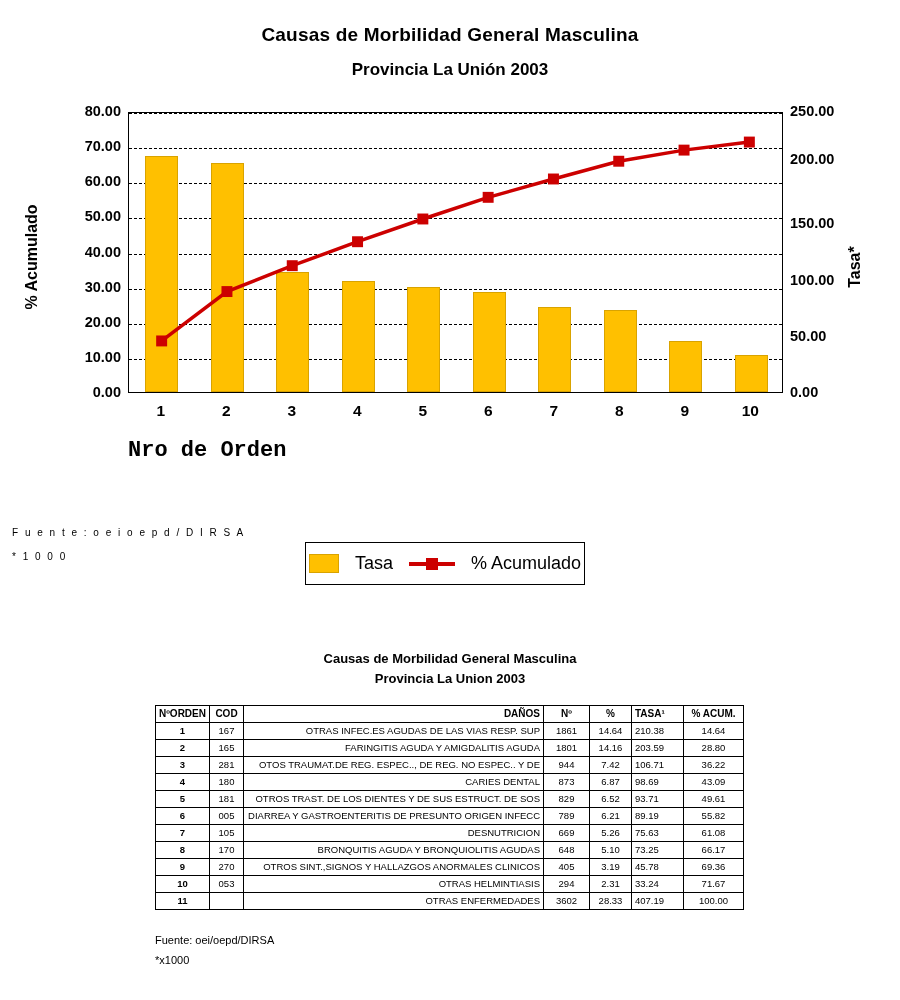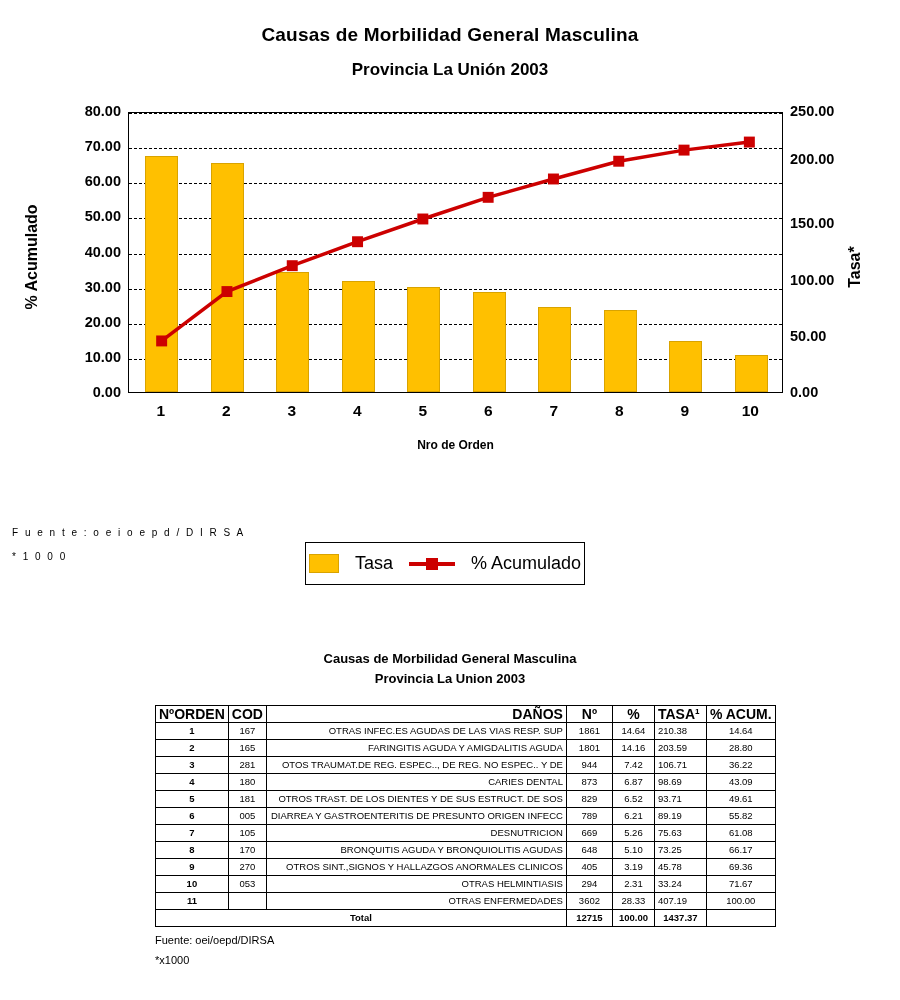--- a/index.html
+++ b/index.html
@@ -82,9 +82,10 @@
   #xaxis-title {
     position:absolute;
     left:128px; top:340px; width:655px;
-    text-align:center;
-    font-size:12px;
-    font-weight:bold;
+    text-align:left;
+    font-size:22px;
+    font-weight:bold;
+    font-family:Liberation Mono, monospace;
   }
 
   #ytitle-left {

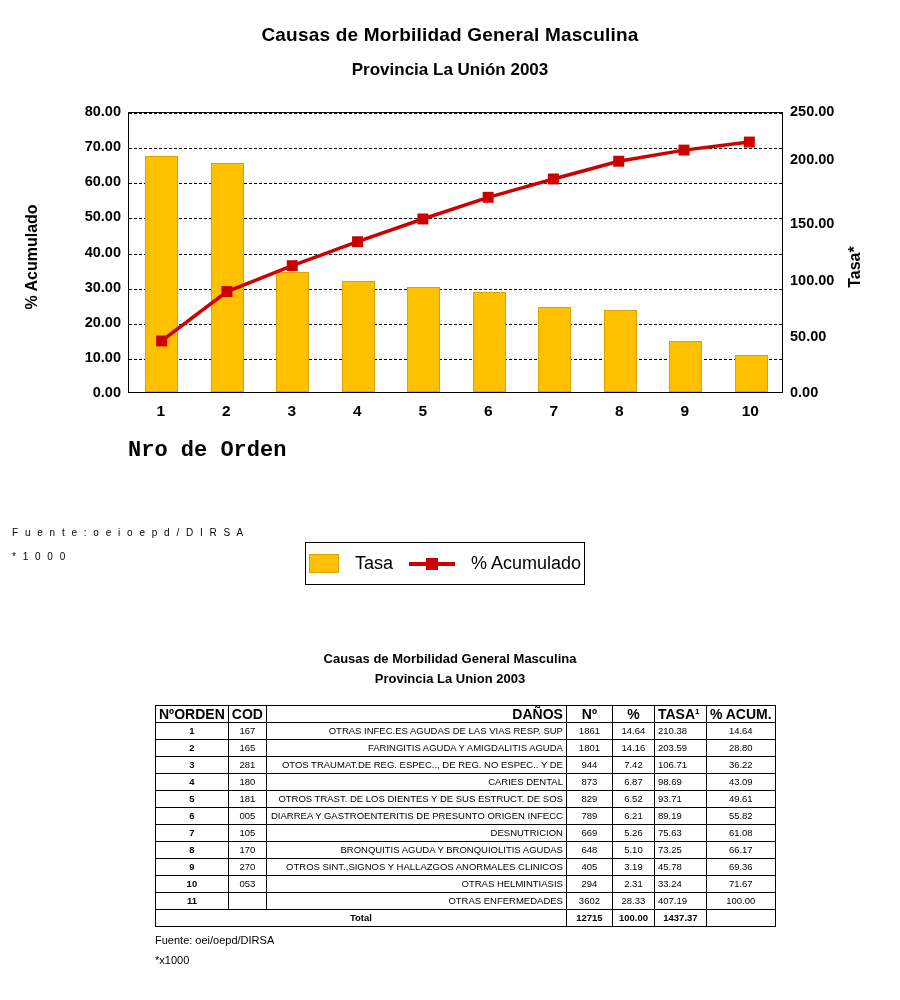--- a/index.html
+++ b/index.html
@@ -173,7 +173,7 @@
     white-space:nowrap;
     overflow:hidden;
   }
-  #data-table th { font-weight:bold; font-size:14px; }
+  #data-table th { font-weight:bold; font-size:10px; }
   .c-num   { width:45px; text-align:center; font-weight:bold; }
   .c-cod   { width:34px; text-align:center; }
   .c-dan   { width:300px; text-align:right; }

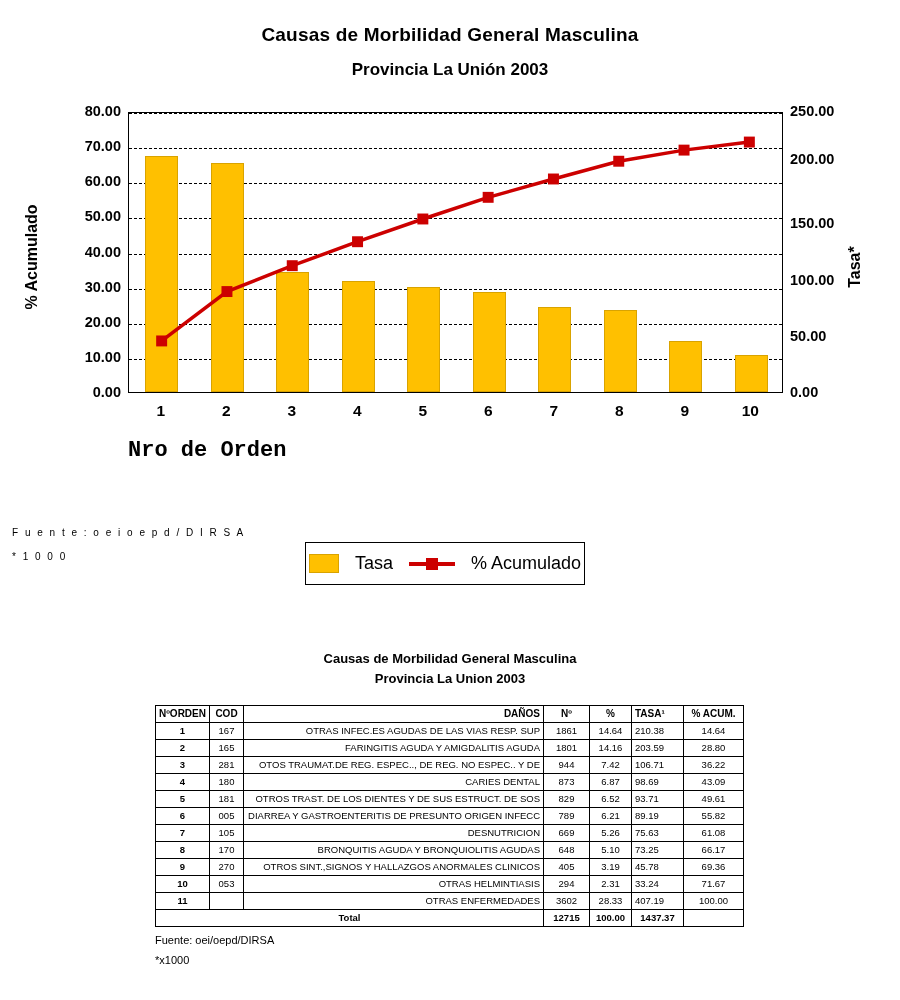--- a/index.html
+++ b/index.html
@@ -397,13 +397,6 @@
         <td class="c-tasa">407.19</td>
         <td class="c-acum">100.00</td>
       </tr>
-      <tr class="total-row">
-        <td colspan="3">Total</td>
-        <td class="c-n">12715</td>
-        <td class="c-pct">100.00</td>
-        <td class="c-tasa">1437.37</td>
-        <td class="c-acum"></td>
-      </tr>
     </tbody>
 </table>
 

